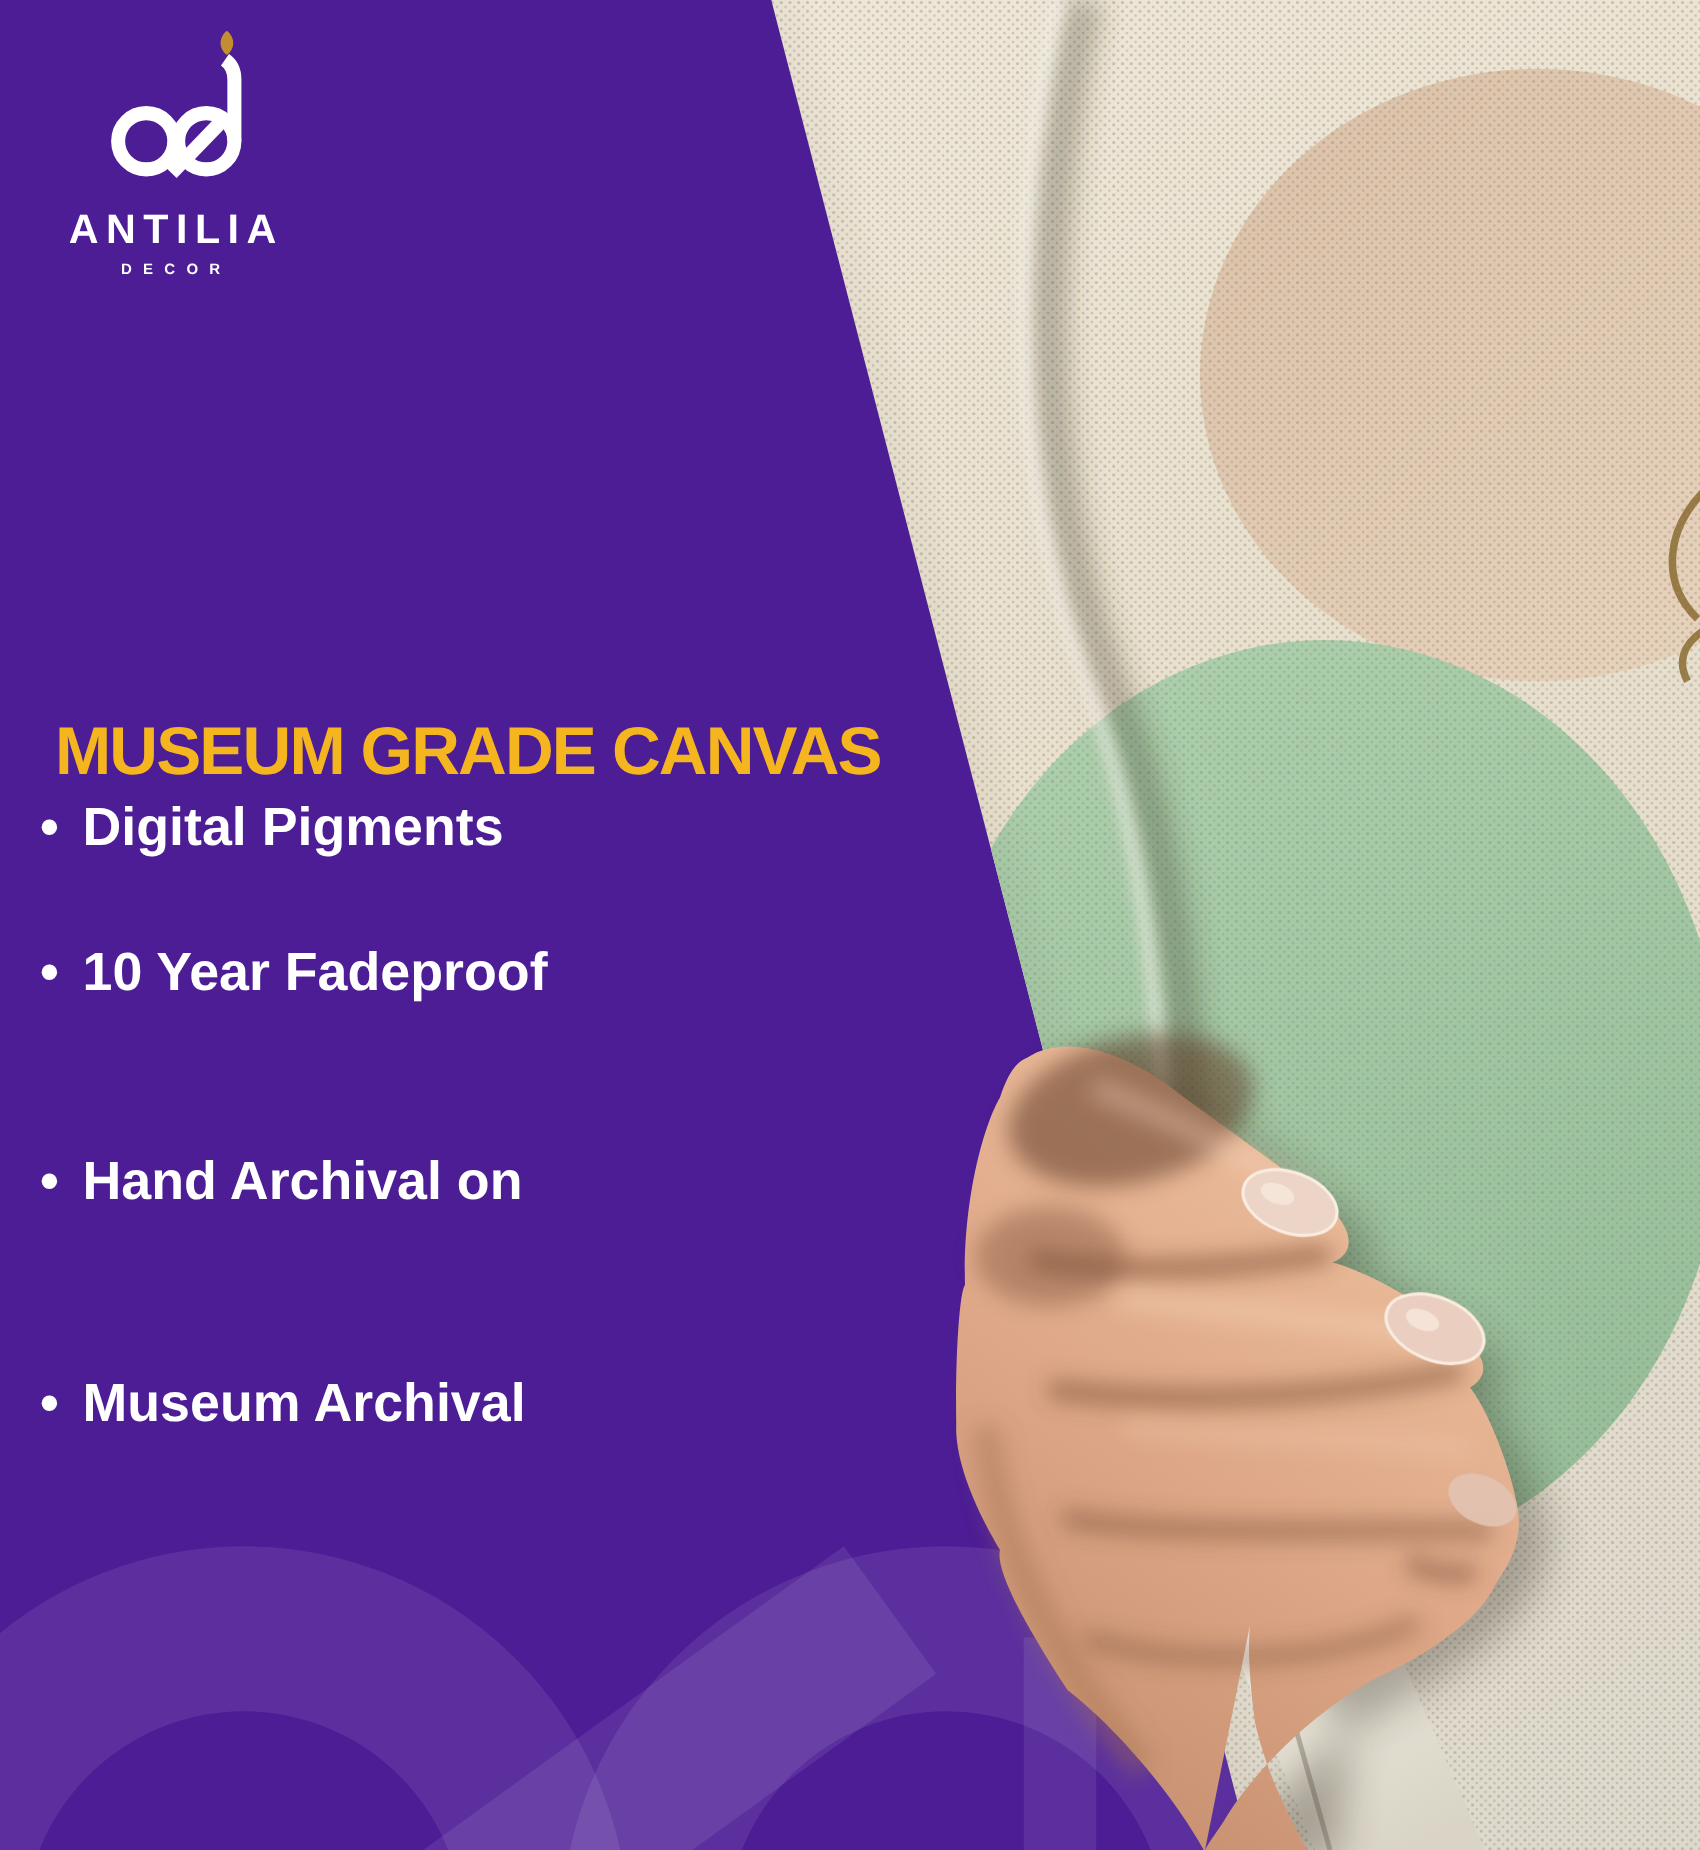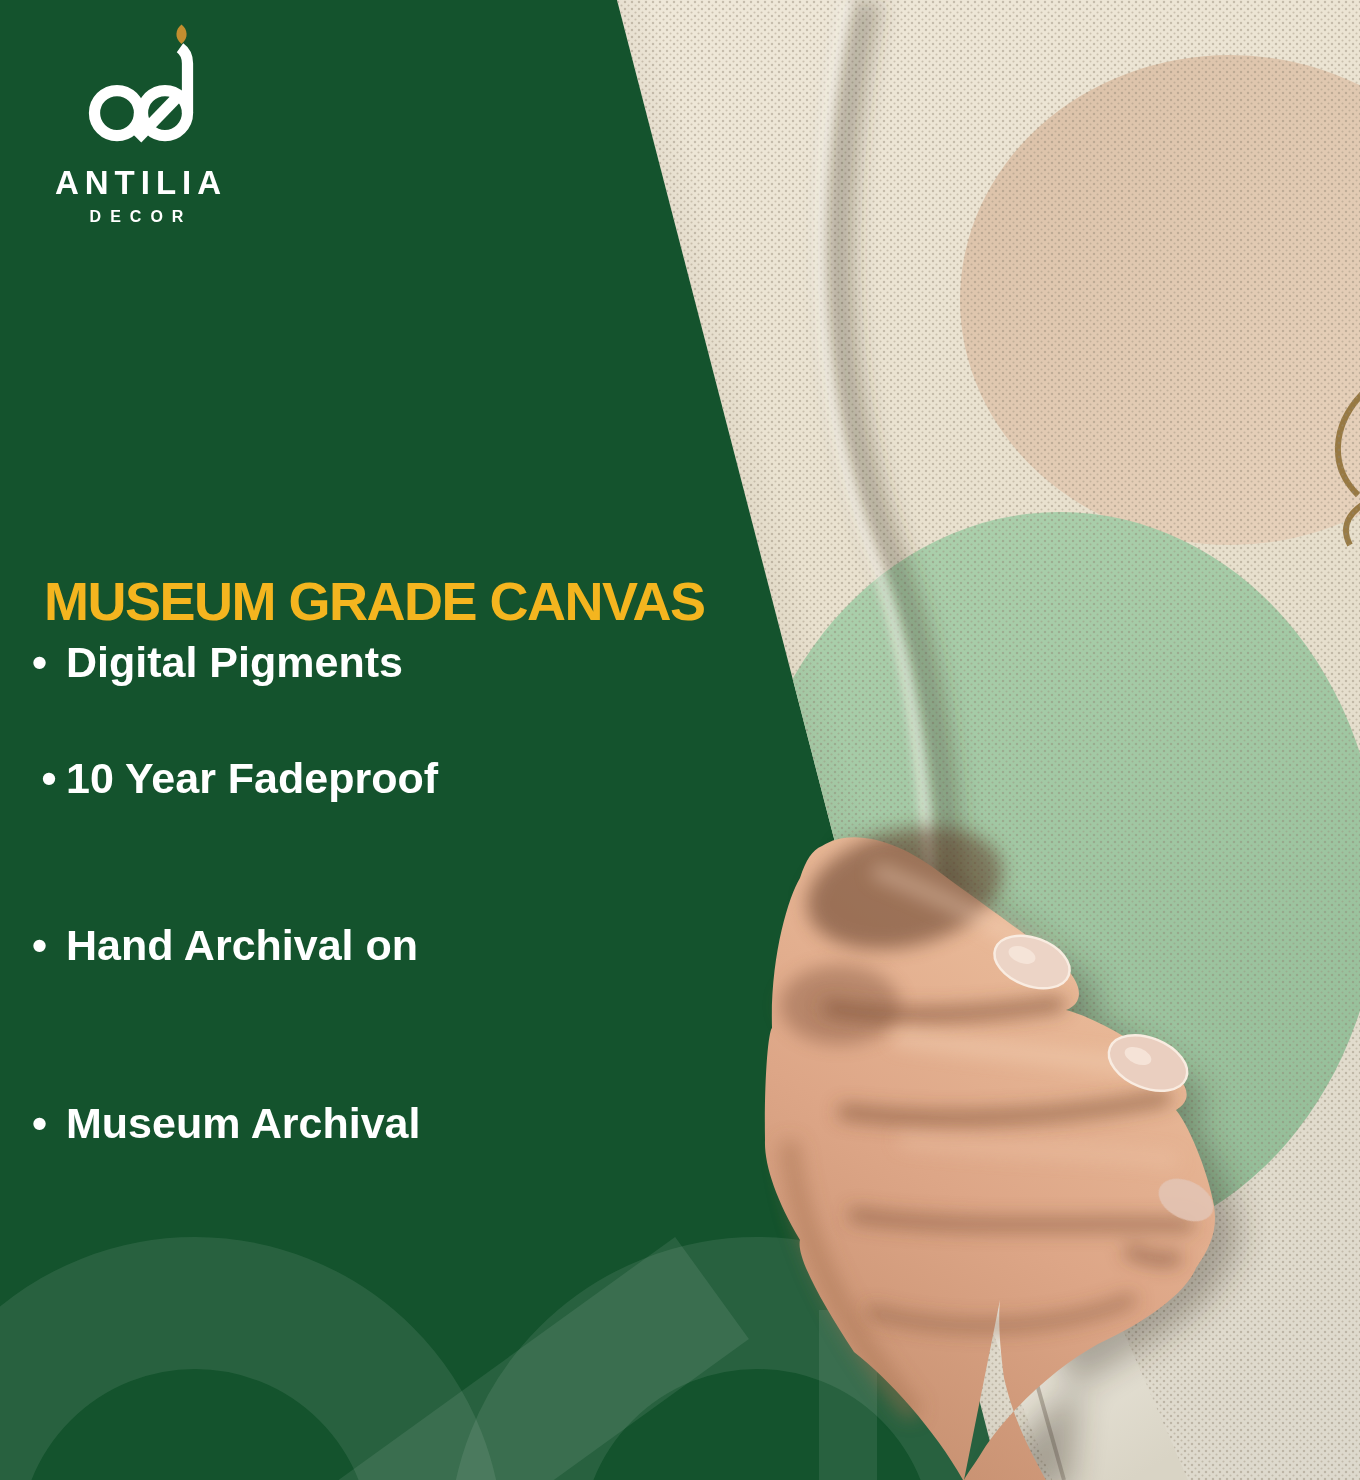--- a/index.html
+++ b/index.html
@@ -5,7 +5,7 @@
   html,body{margin:0;padding:0;background:#222;}
   #stage{
     position:relative;width:1360px;height:1480px;overflow:hidden;
-    background:#14532d;
+    background:#4c1d95;
     font-family:"Liberation Sans","DejaVu Sans",sans-serif;
   }
   

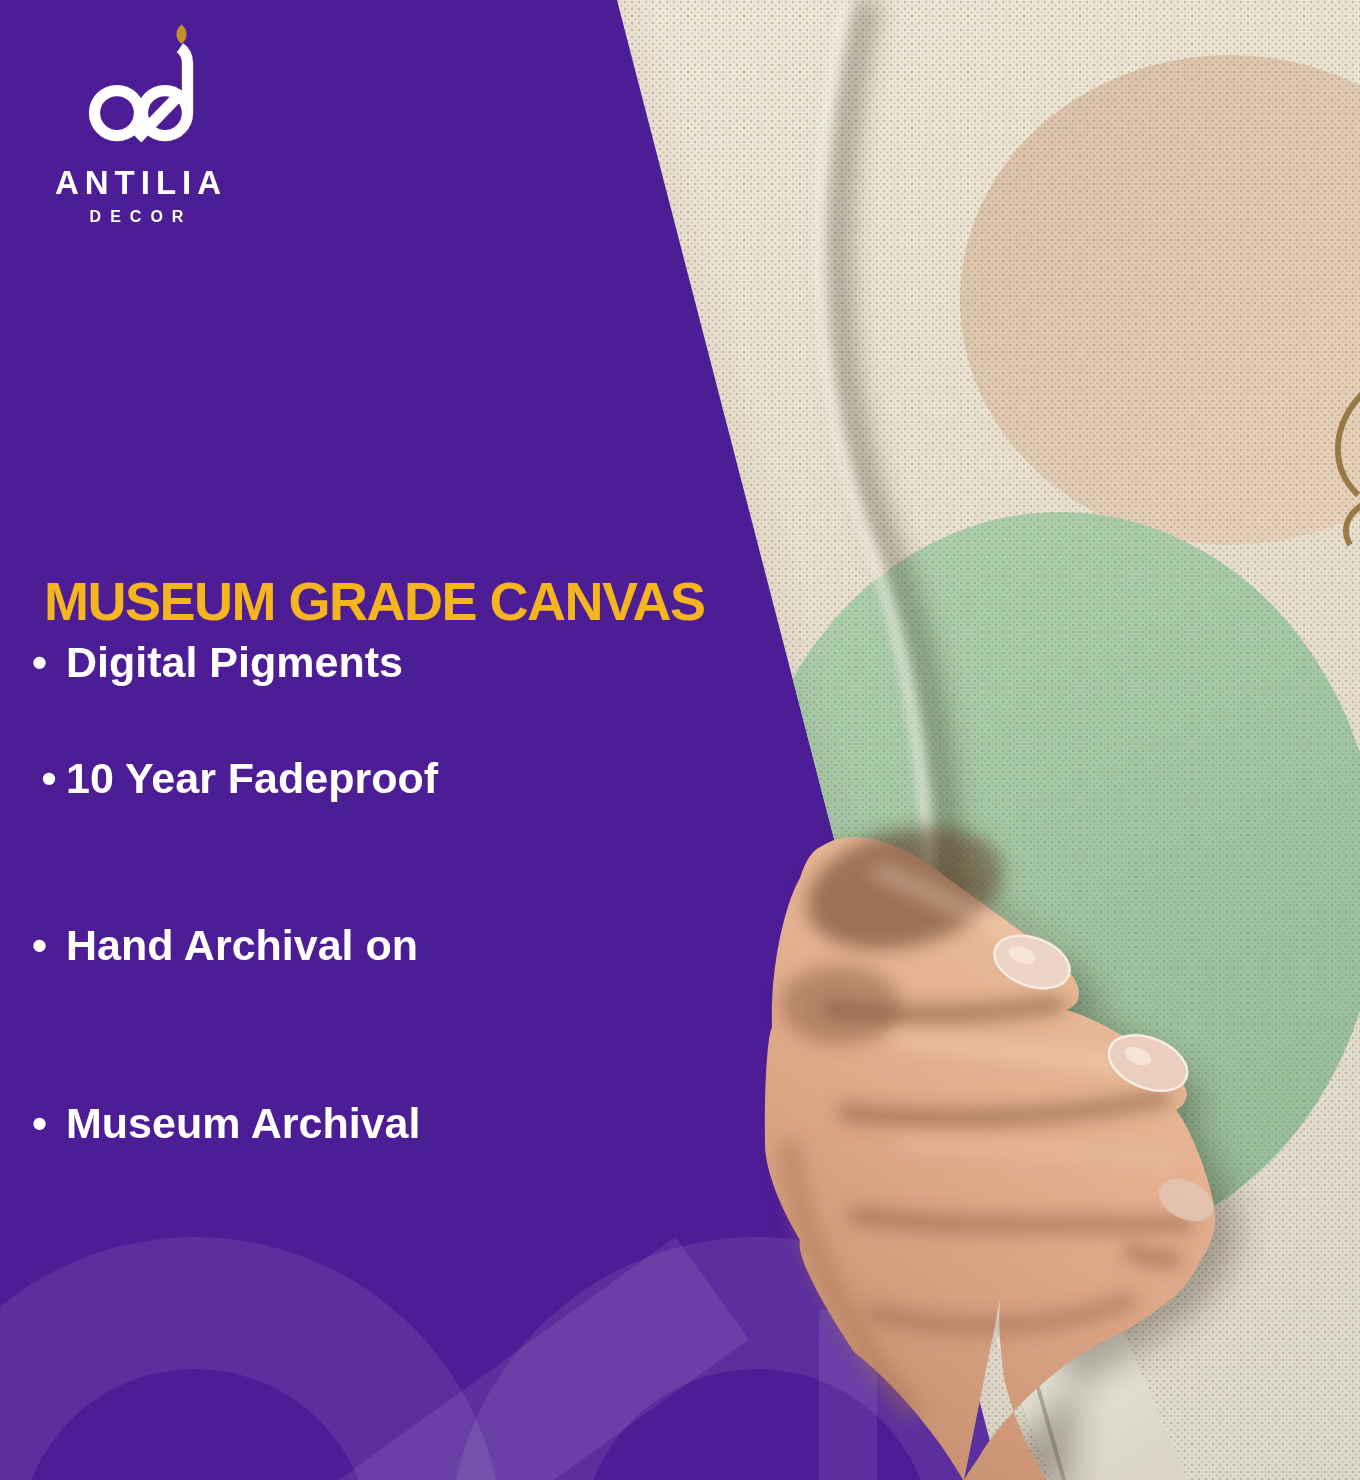--- a/index.html
+++ b/index.html
@@ -26,7 +26,7 @@
     margin-top:2px;white-space:nowrap;
   }
   .brand-sub{
-    color:#fff;font-weight:bold;font-size:16px;letter-spacing:9px;
+    color:#fff;font-weight:bold;font-size:12px;letter-spacing:9px;
     margin-top:6px;white-space:nowrap;
   }
   

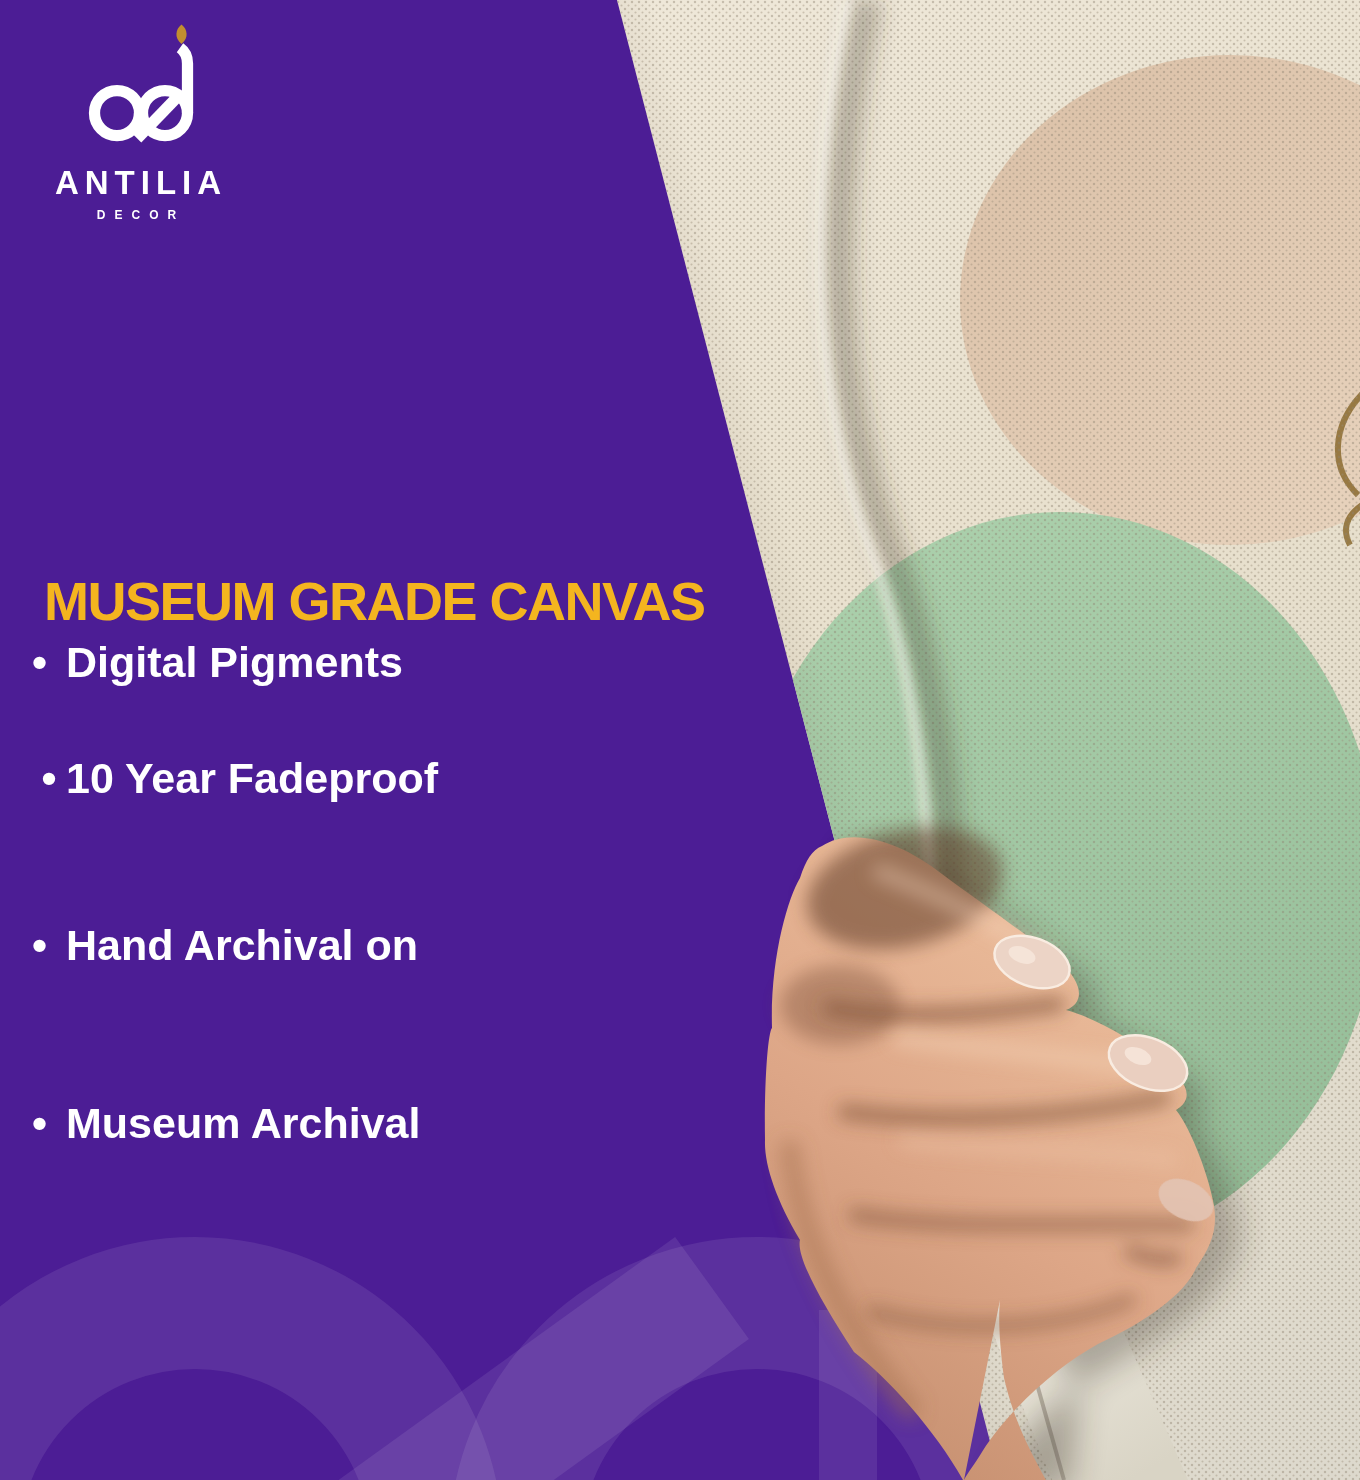--- a/index.html
+++ b/index.html
@@ -43,7 +43,7 @@
   .bullet .dot{display:inline-block;width:34px;color:#fff;}
   .bullet .lines{display:inline-block;vertical-align:top;}
   .bullet .line2{margin-left:14px;}
-  #b1{top:630px;} #b2{top:746px;text-align:center;} #b3{top:913px;} #b4{top:1091px;}
+  #b1{top:630px;} #b2{top:746px;} #b3{top:913px;} #b4{top:1091px;}
 </style>
 </head>
 <body>

